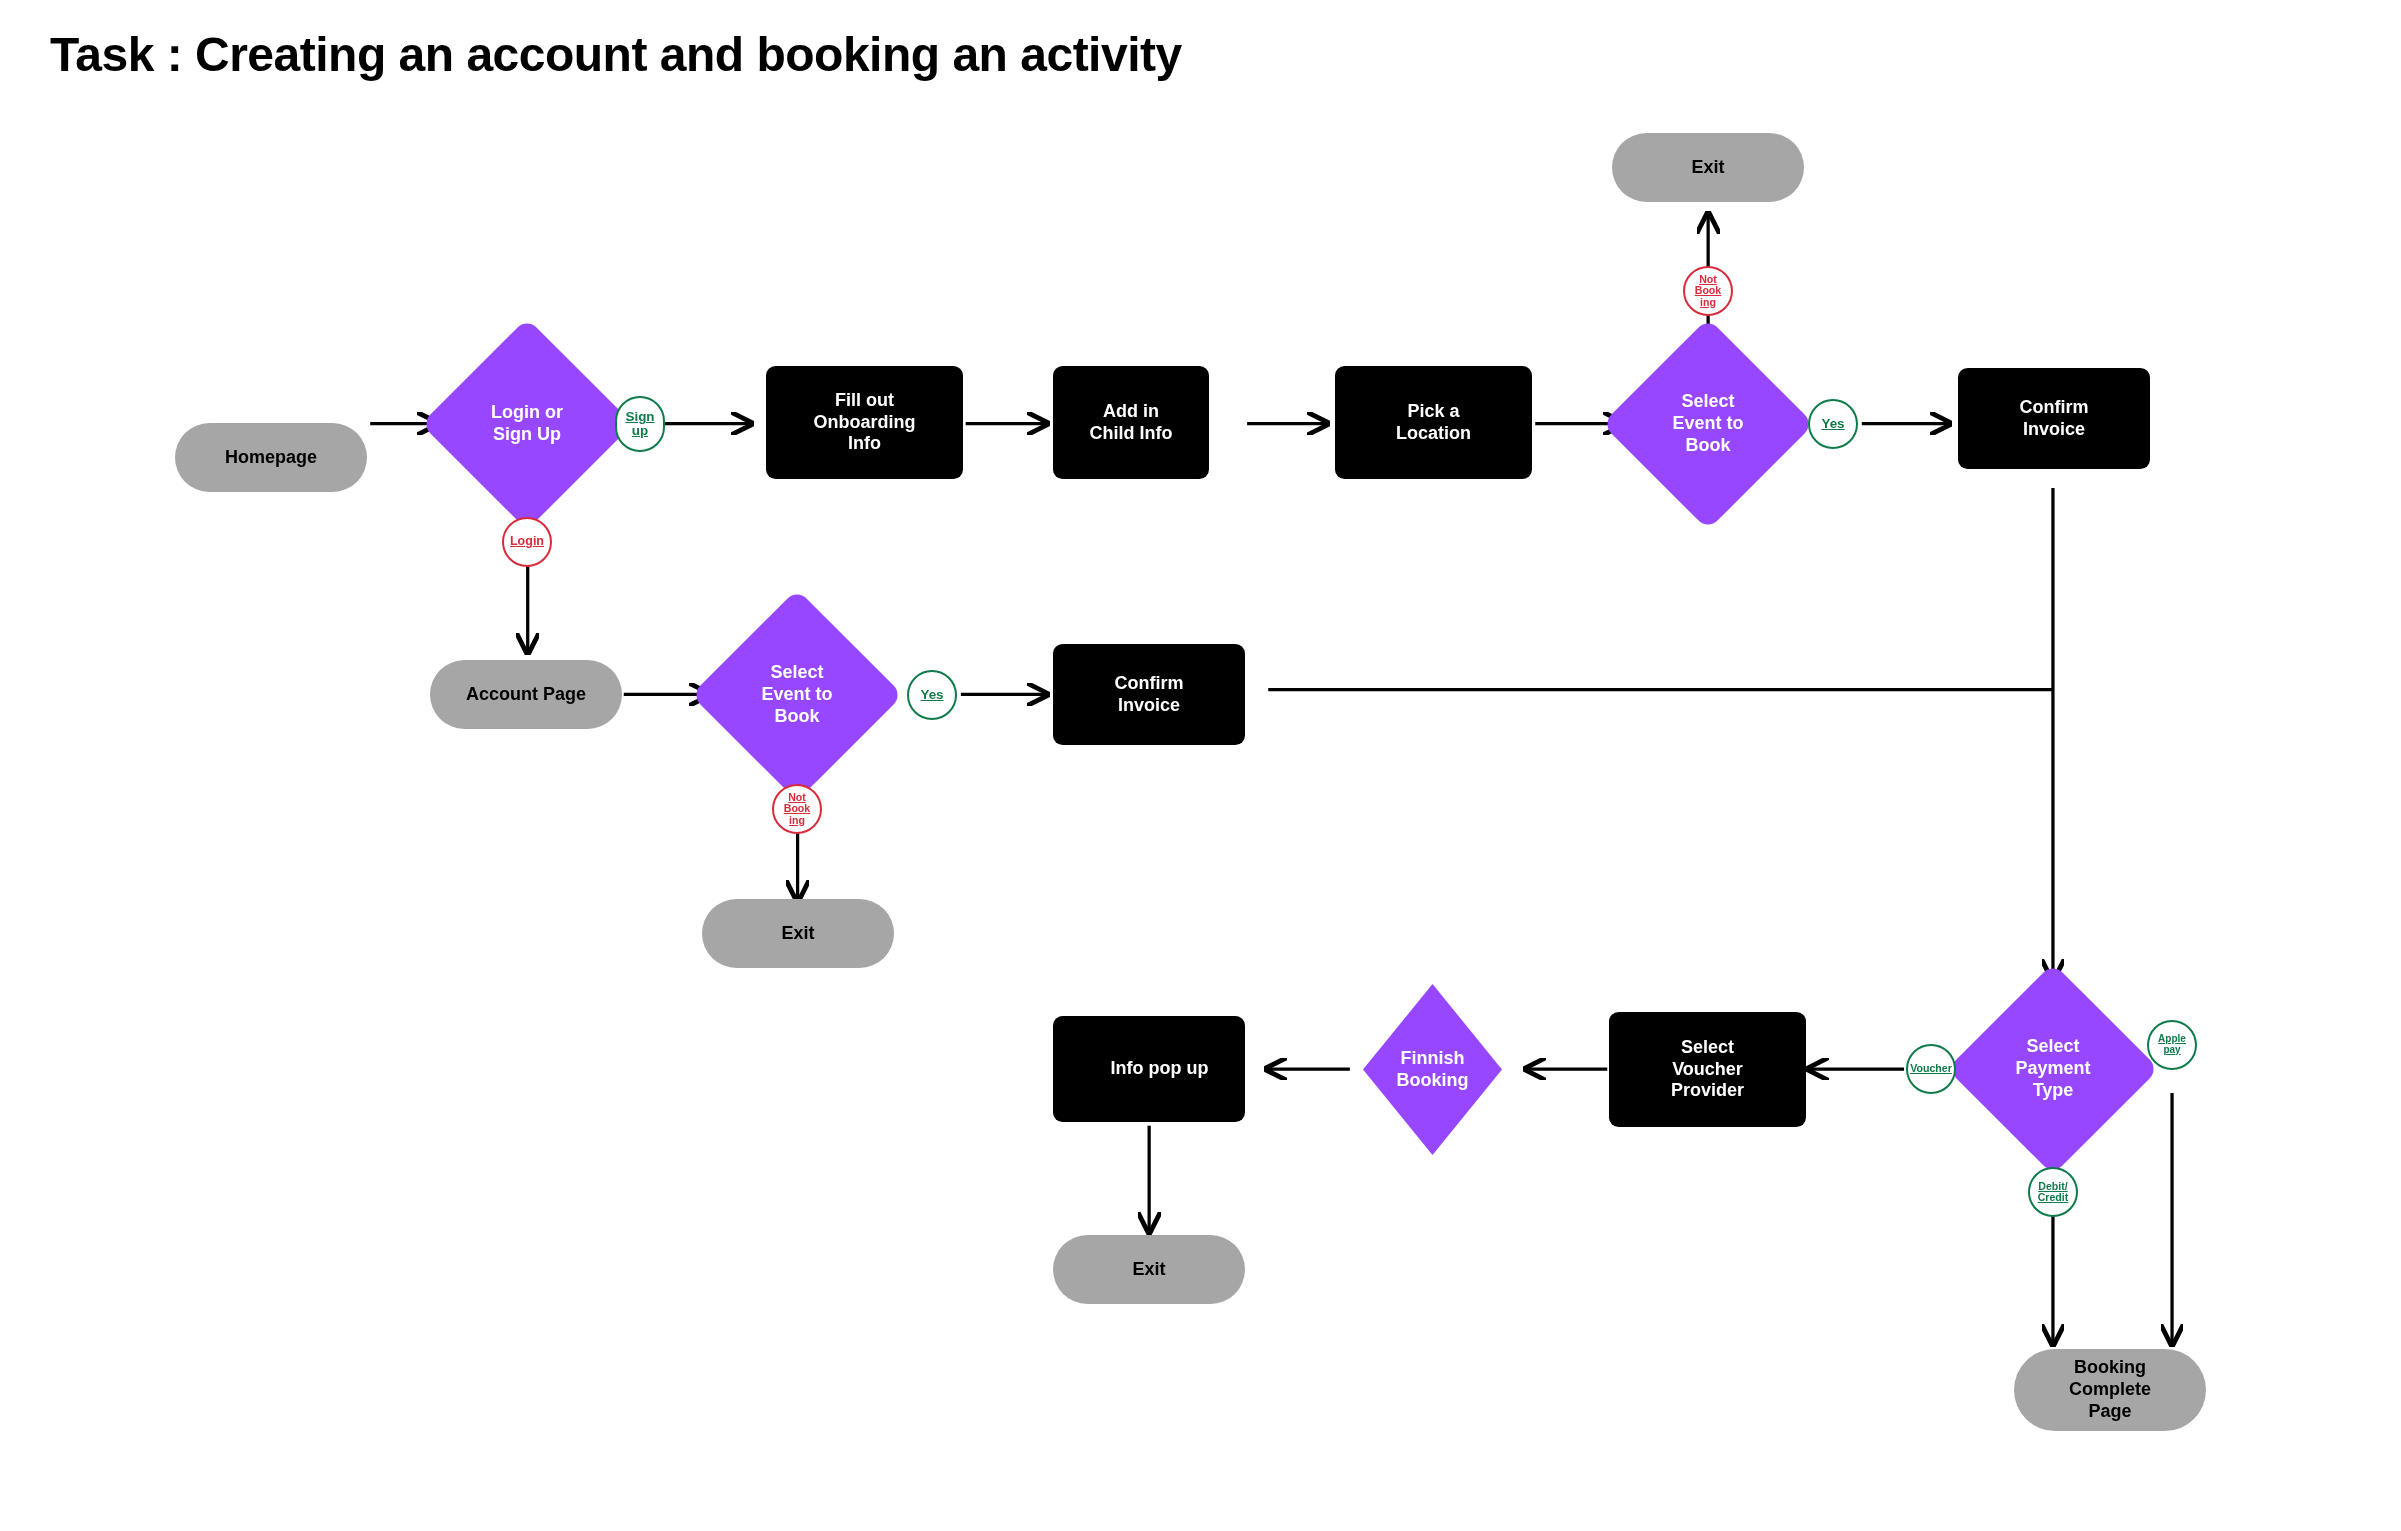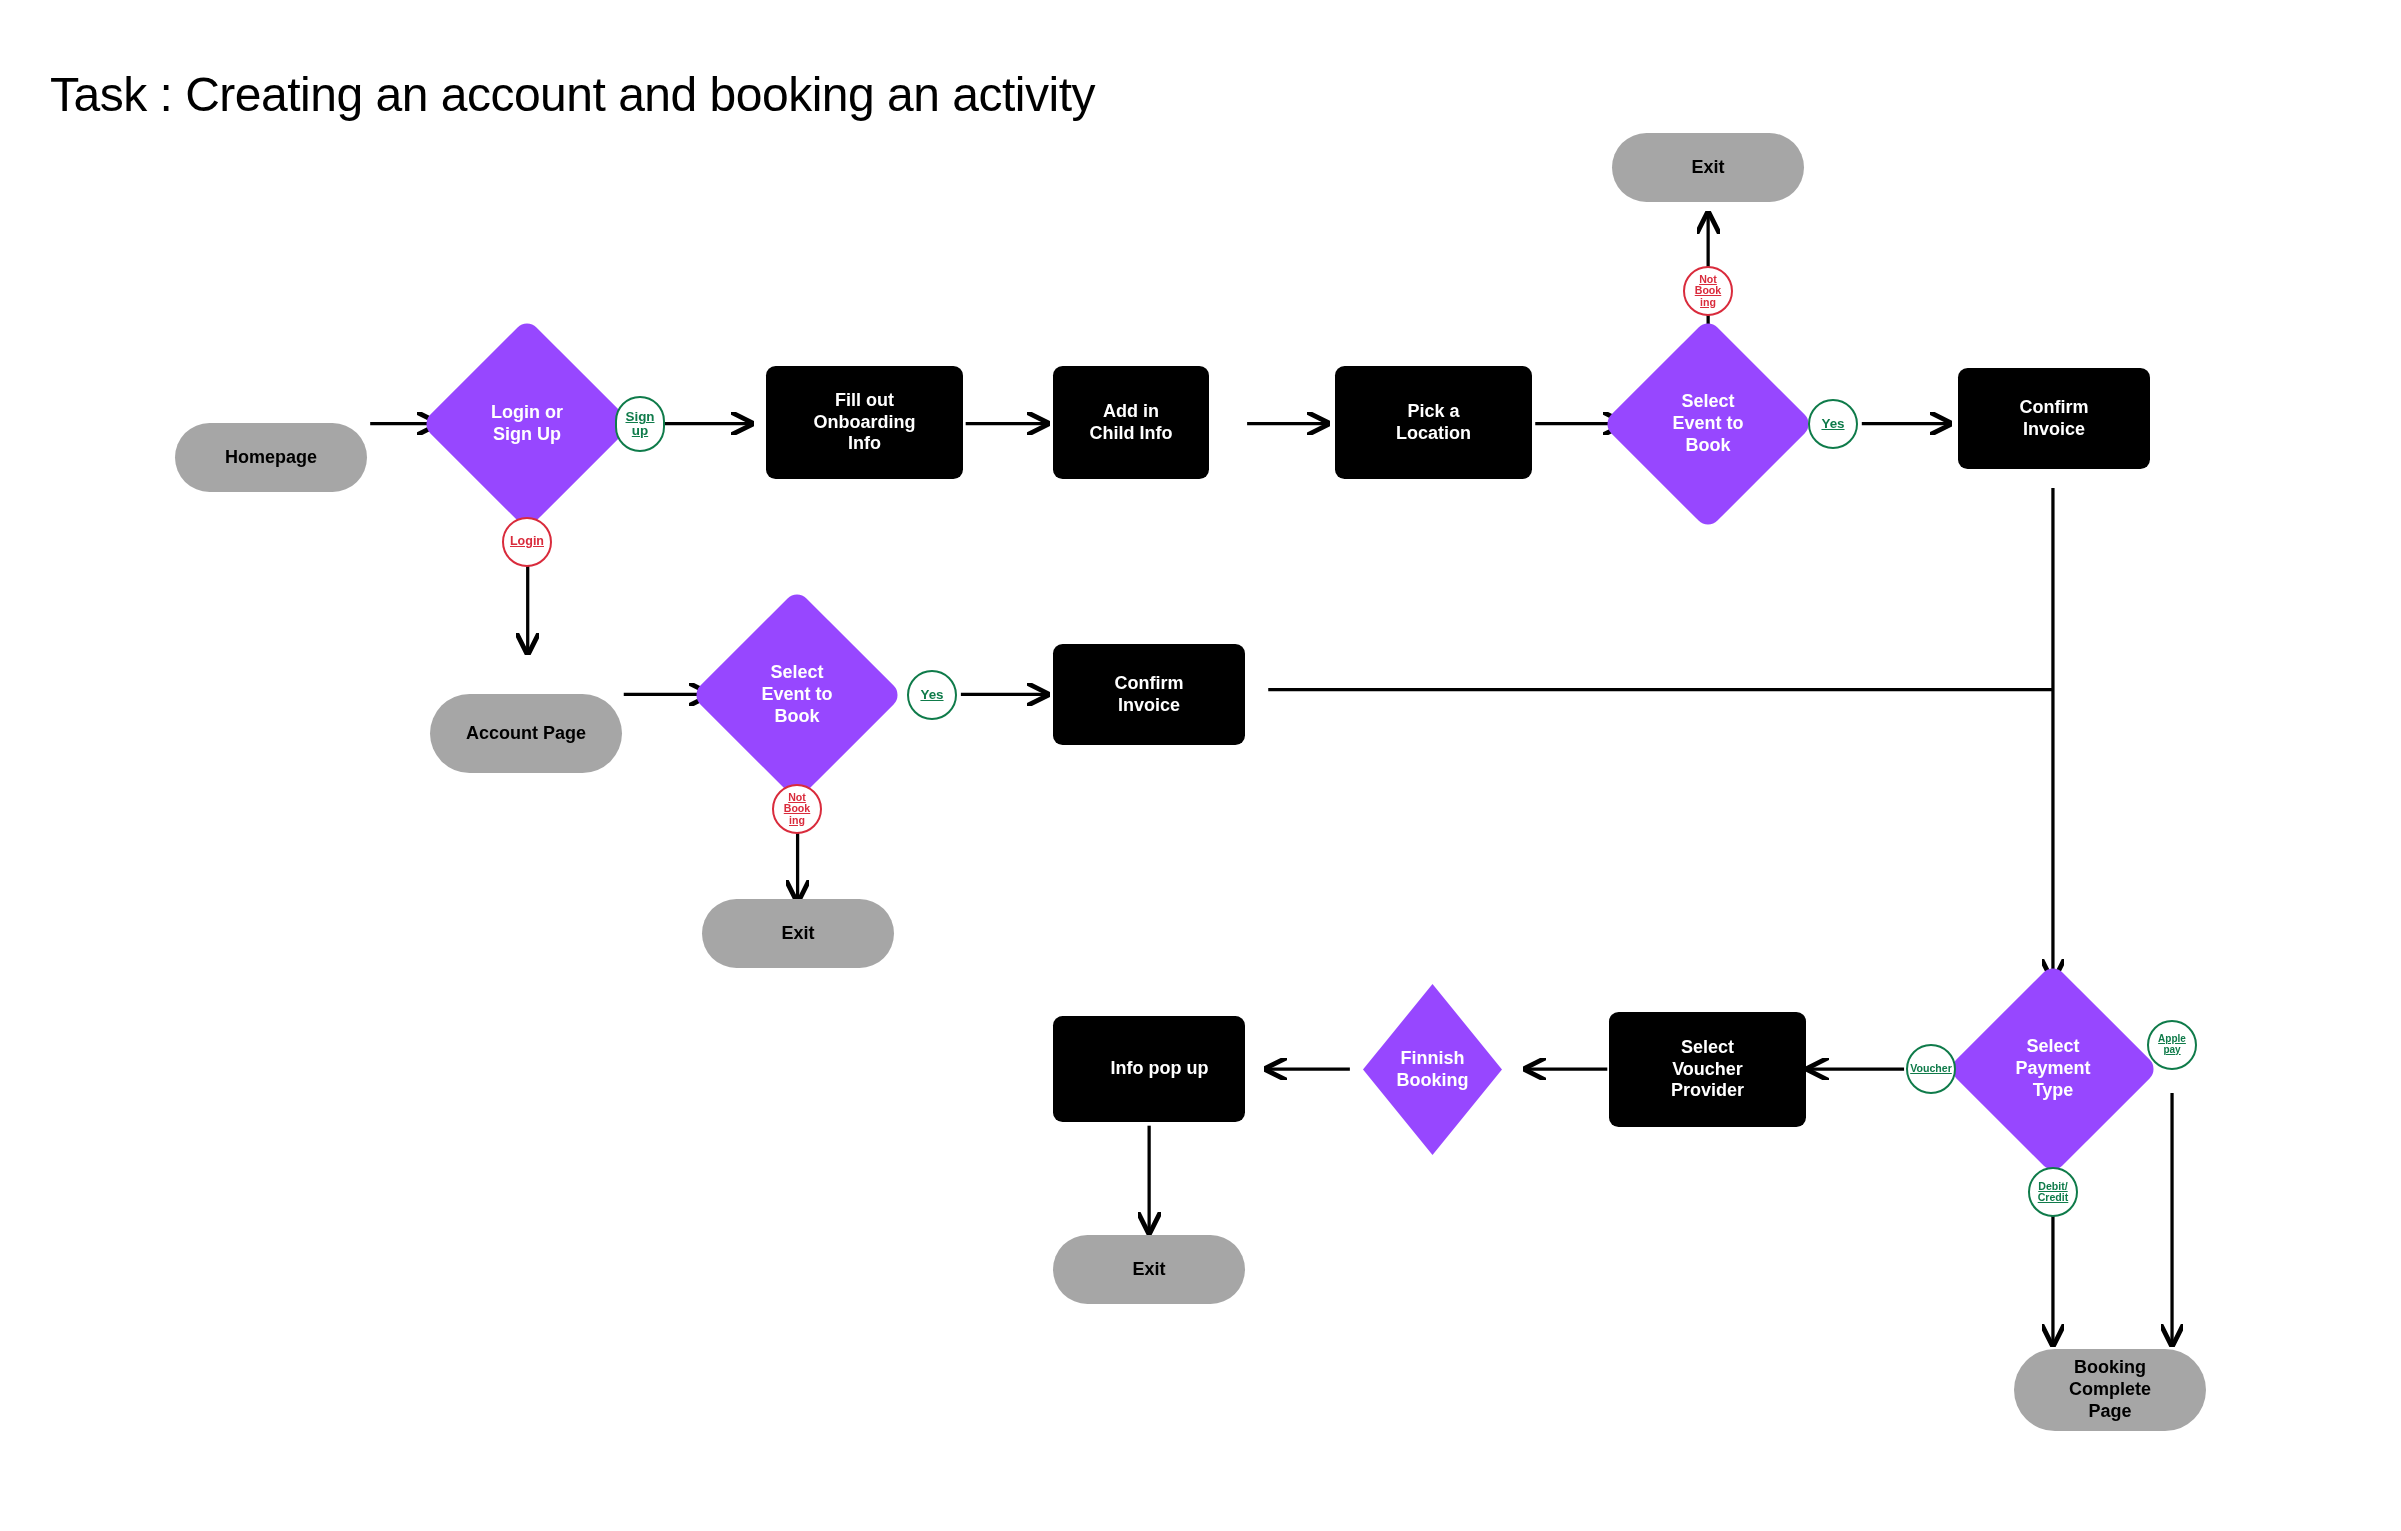--- a/index.html
+++ b/index.html
@@ -21,11 +21,10 @@
     left: 50px;
     top: 27px;
     font-size: 48px;
-    font-weight: normal;
+    font-weight: bold;
     letter-spacing: -0.5px;
     color: #000000;
     white-space: nowrap;
-    margin-top: 40px;
   }
 
   

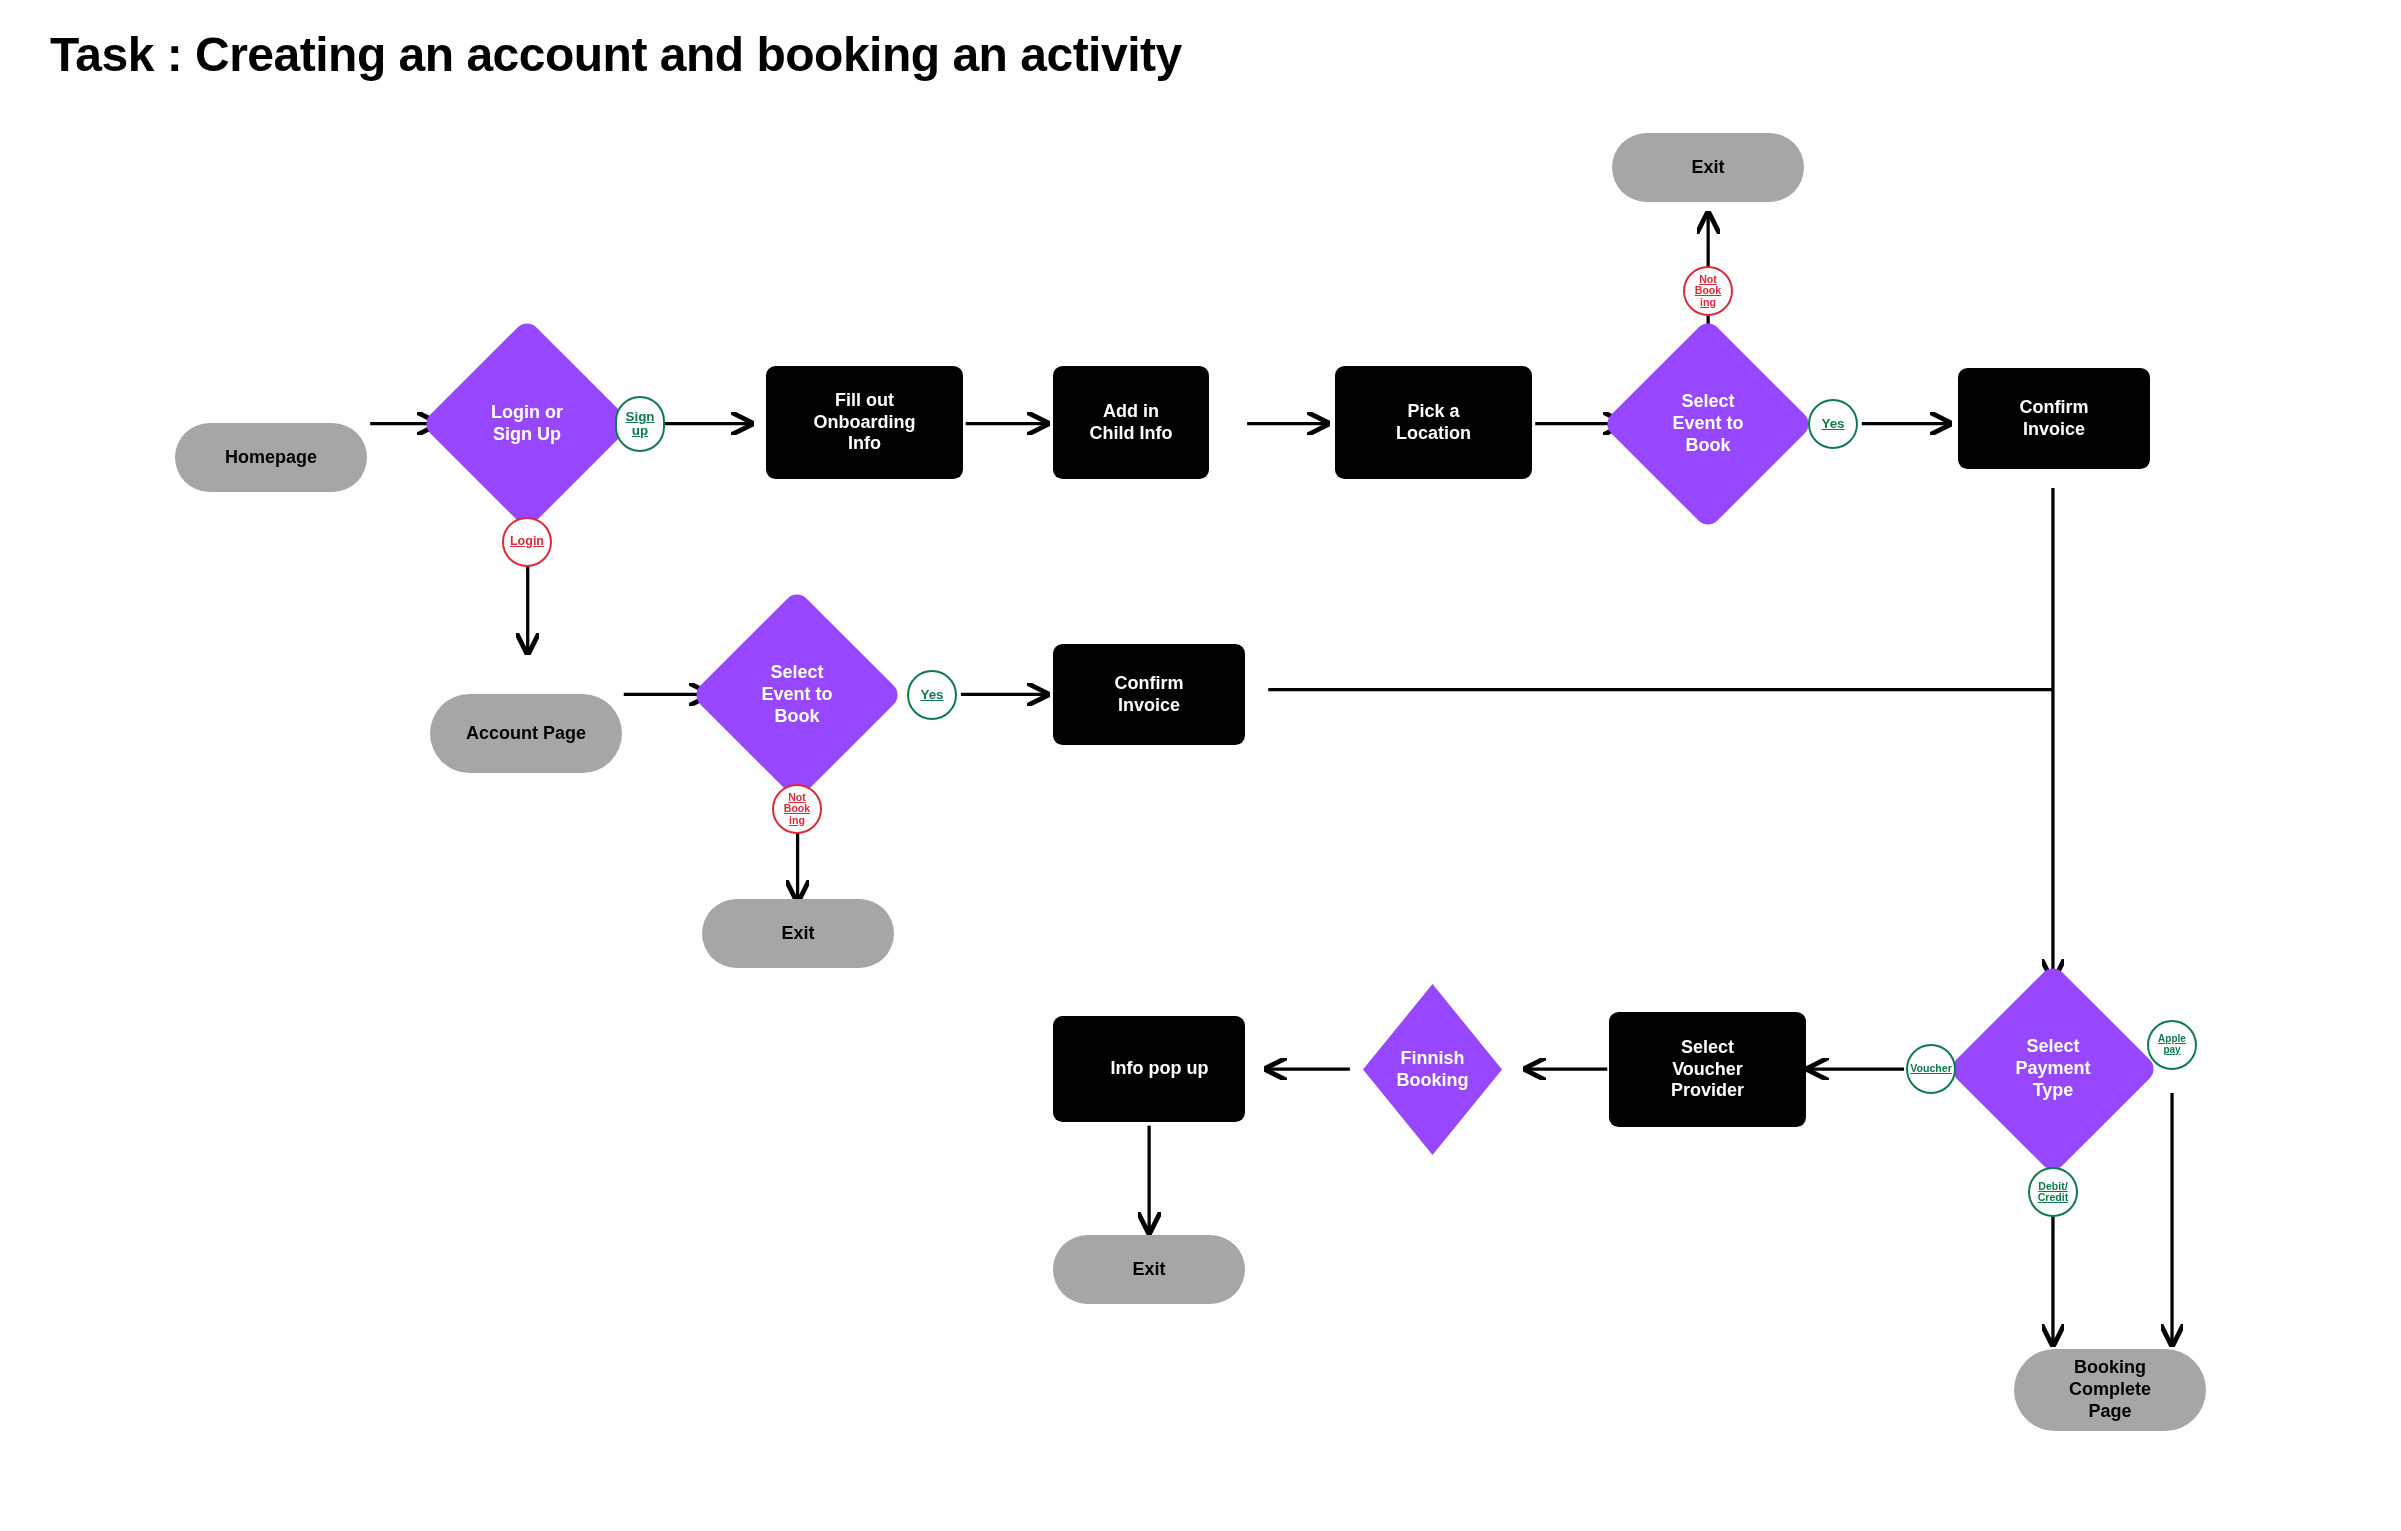--- a/index.html
+++ b/index.html
@@ -221,7 +221,7 @@
 Invoice</span>
 </div>
 
-<div class="node terminator" style="left:430px; top:660px; width:192px; height:79px;margin-top:34px;">
+<div class="node terminator" style="left:430px; top:660px; width:192px; height:69px;">
   <span class="node-label">Account Page</span>
 </div>
 

